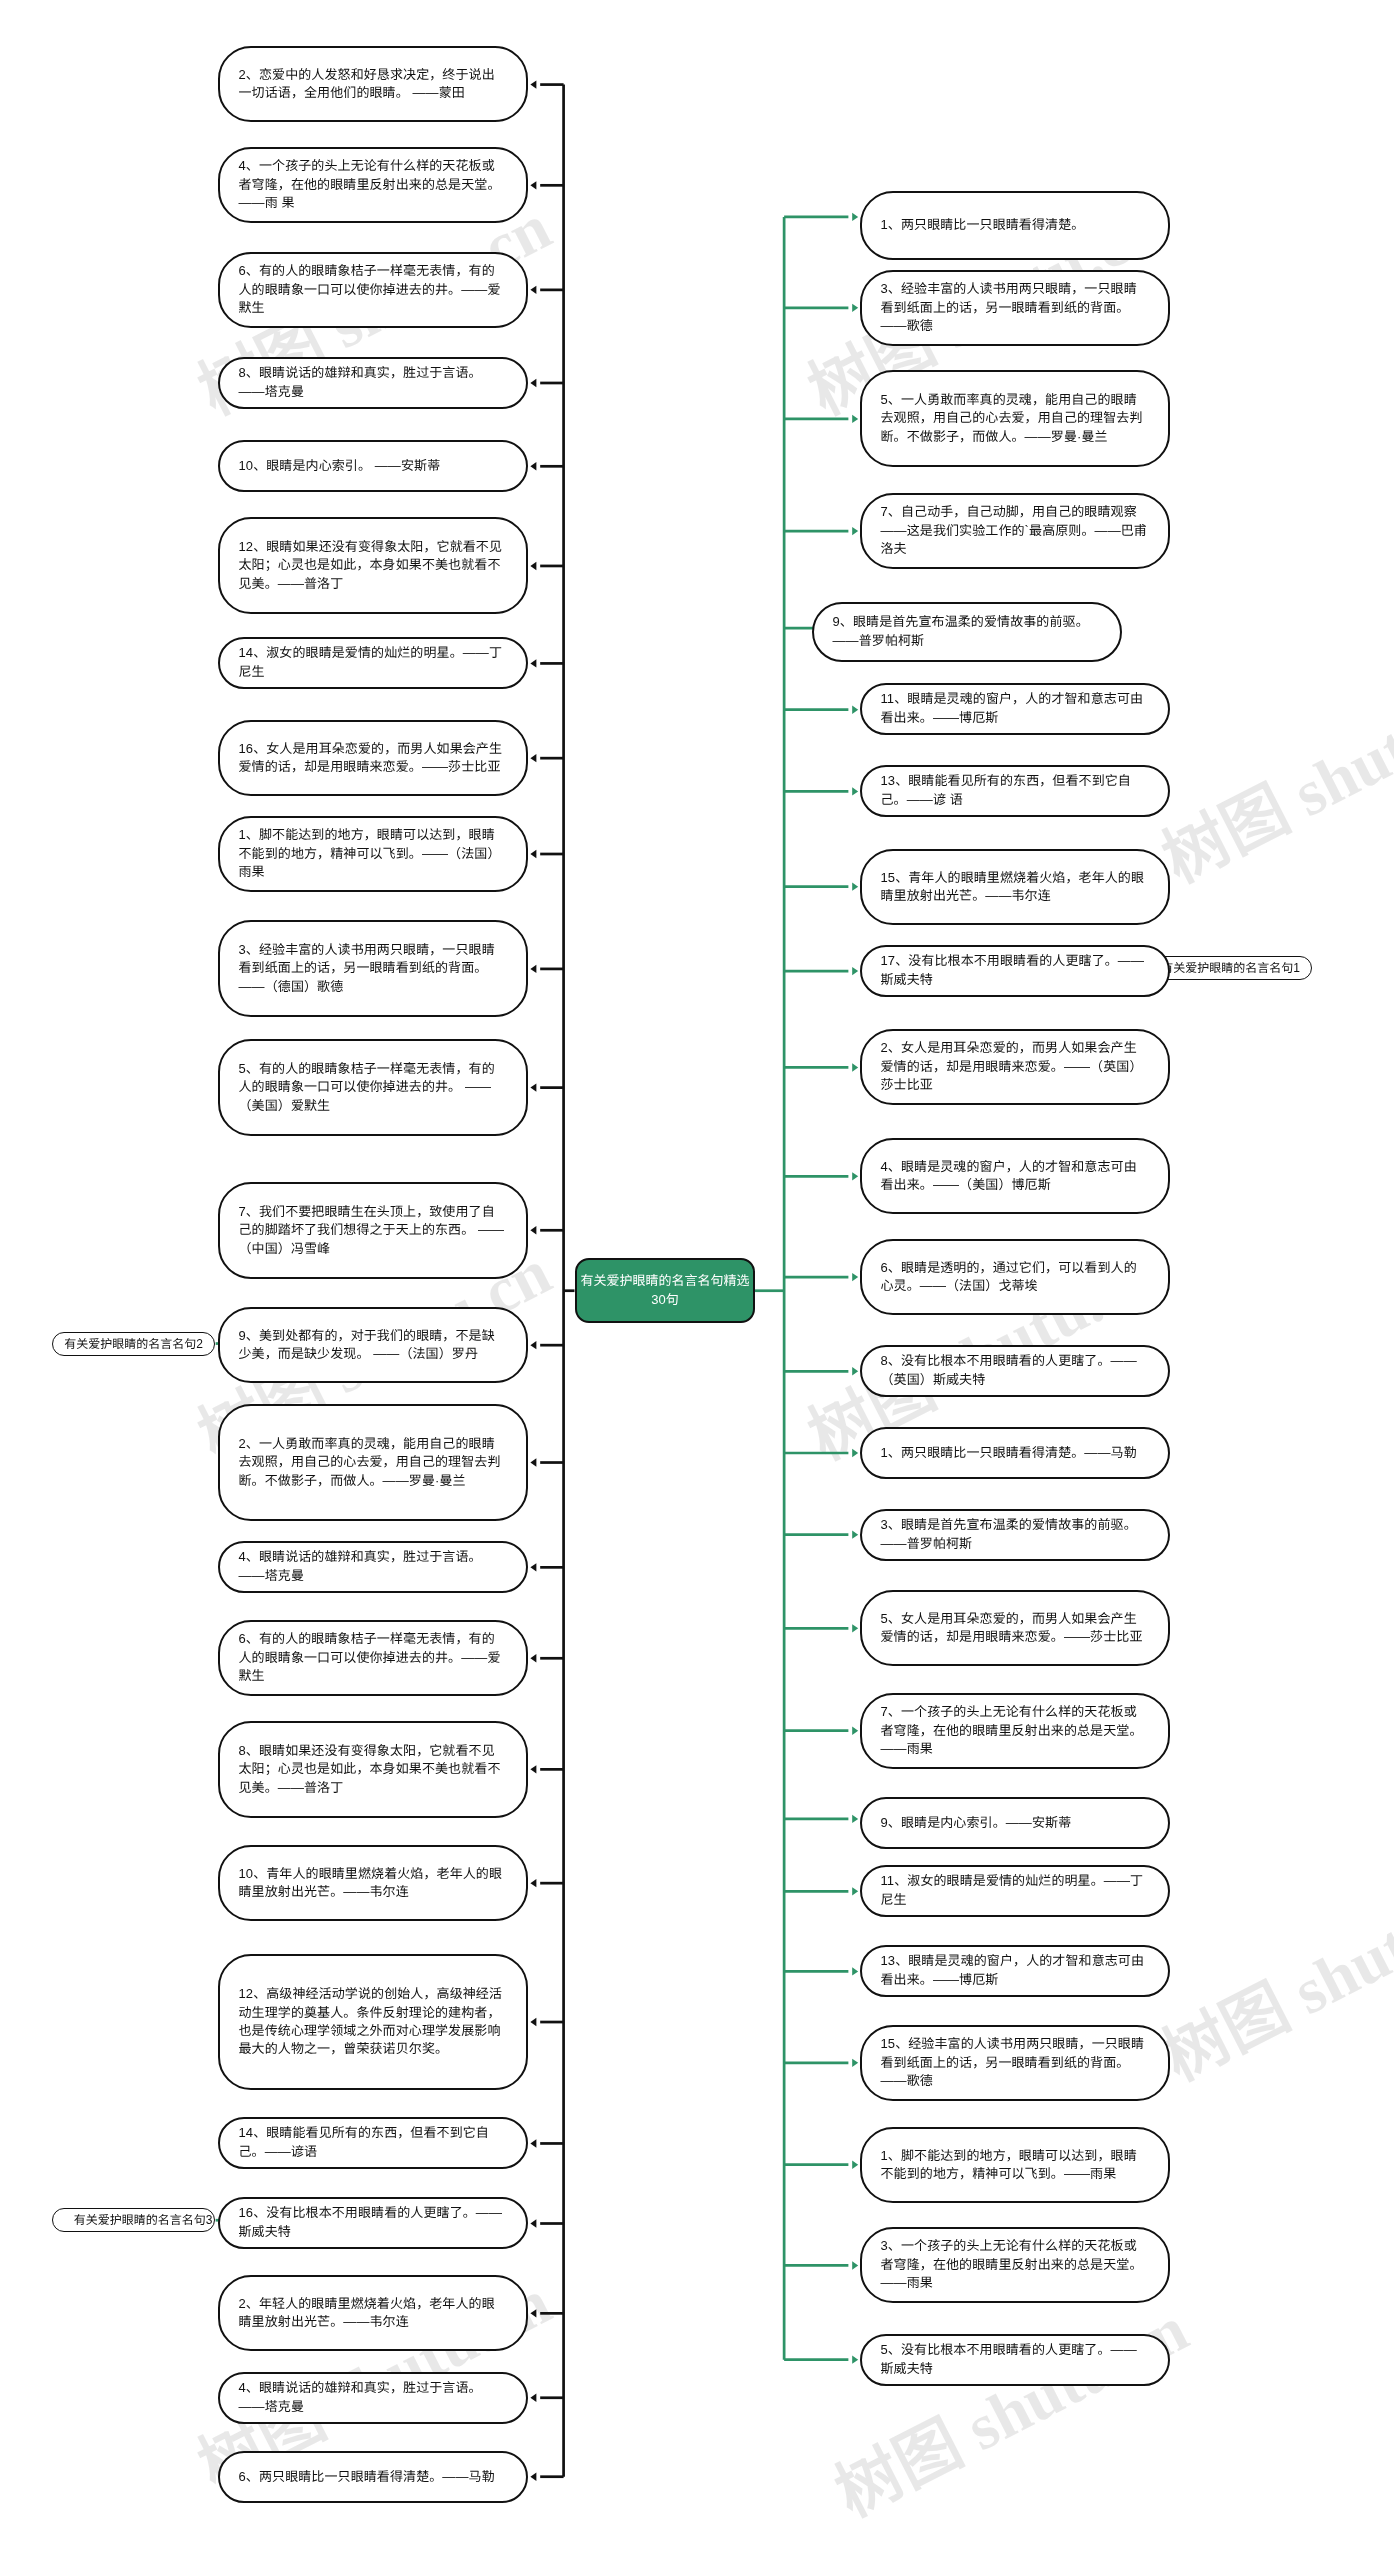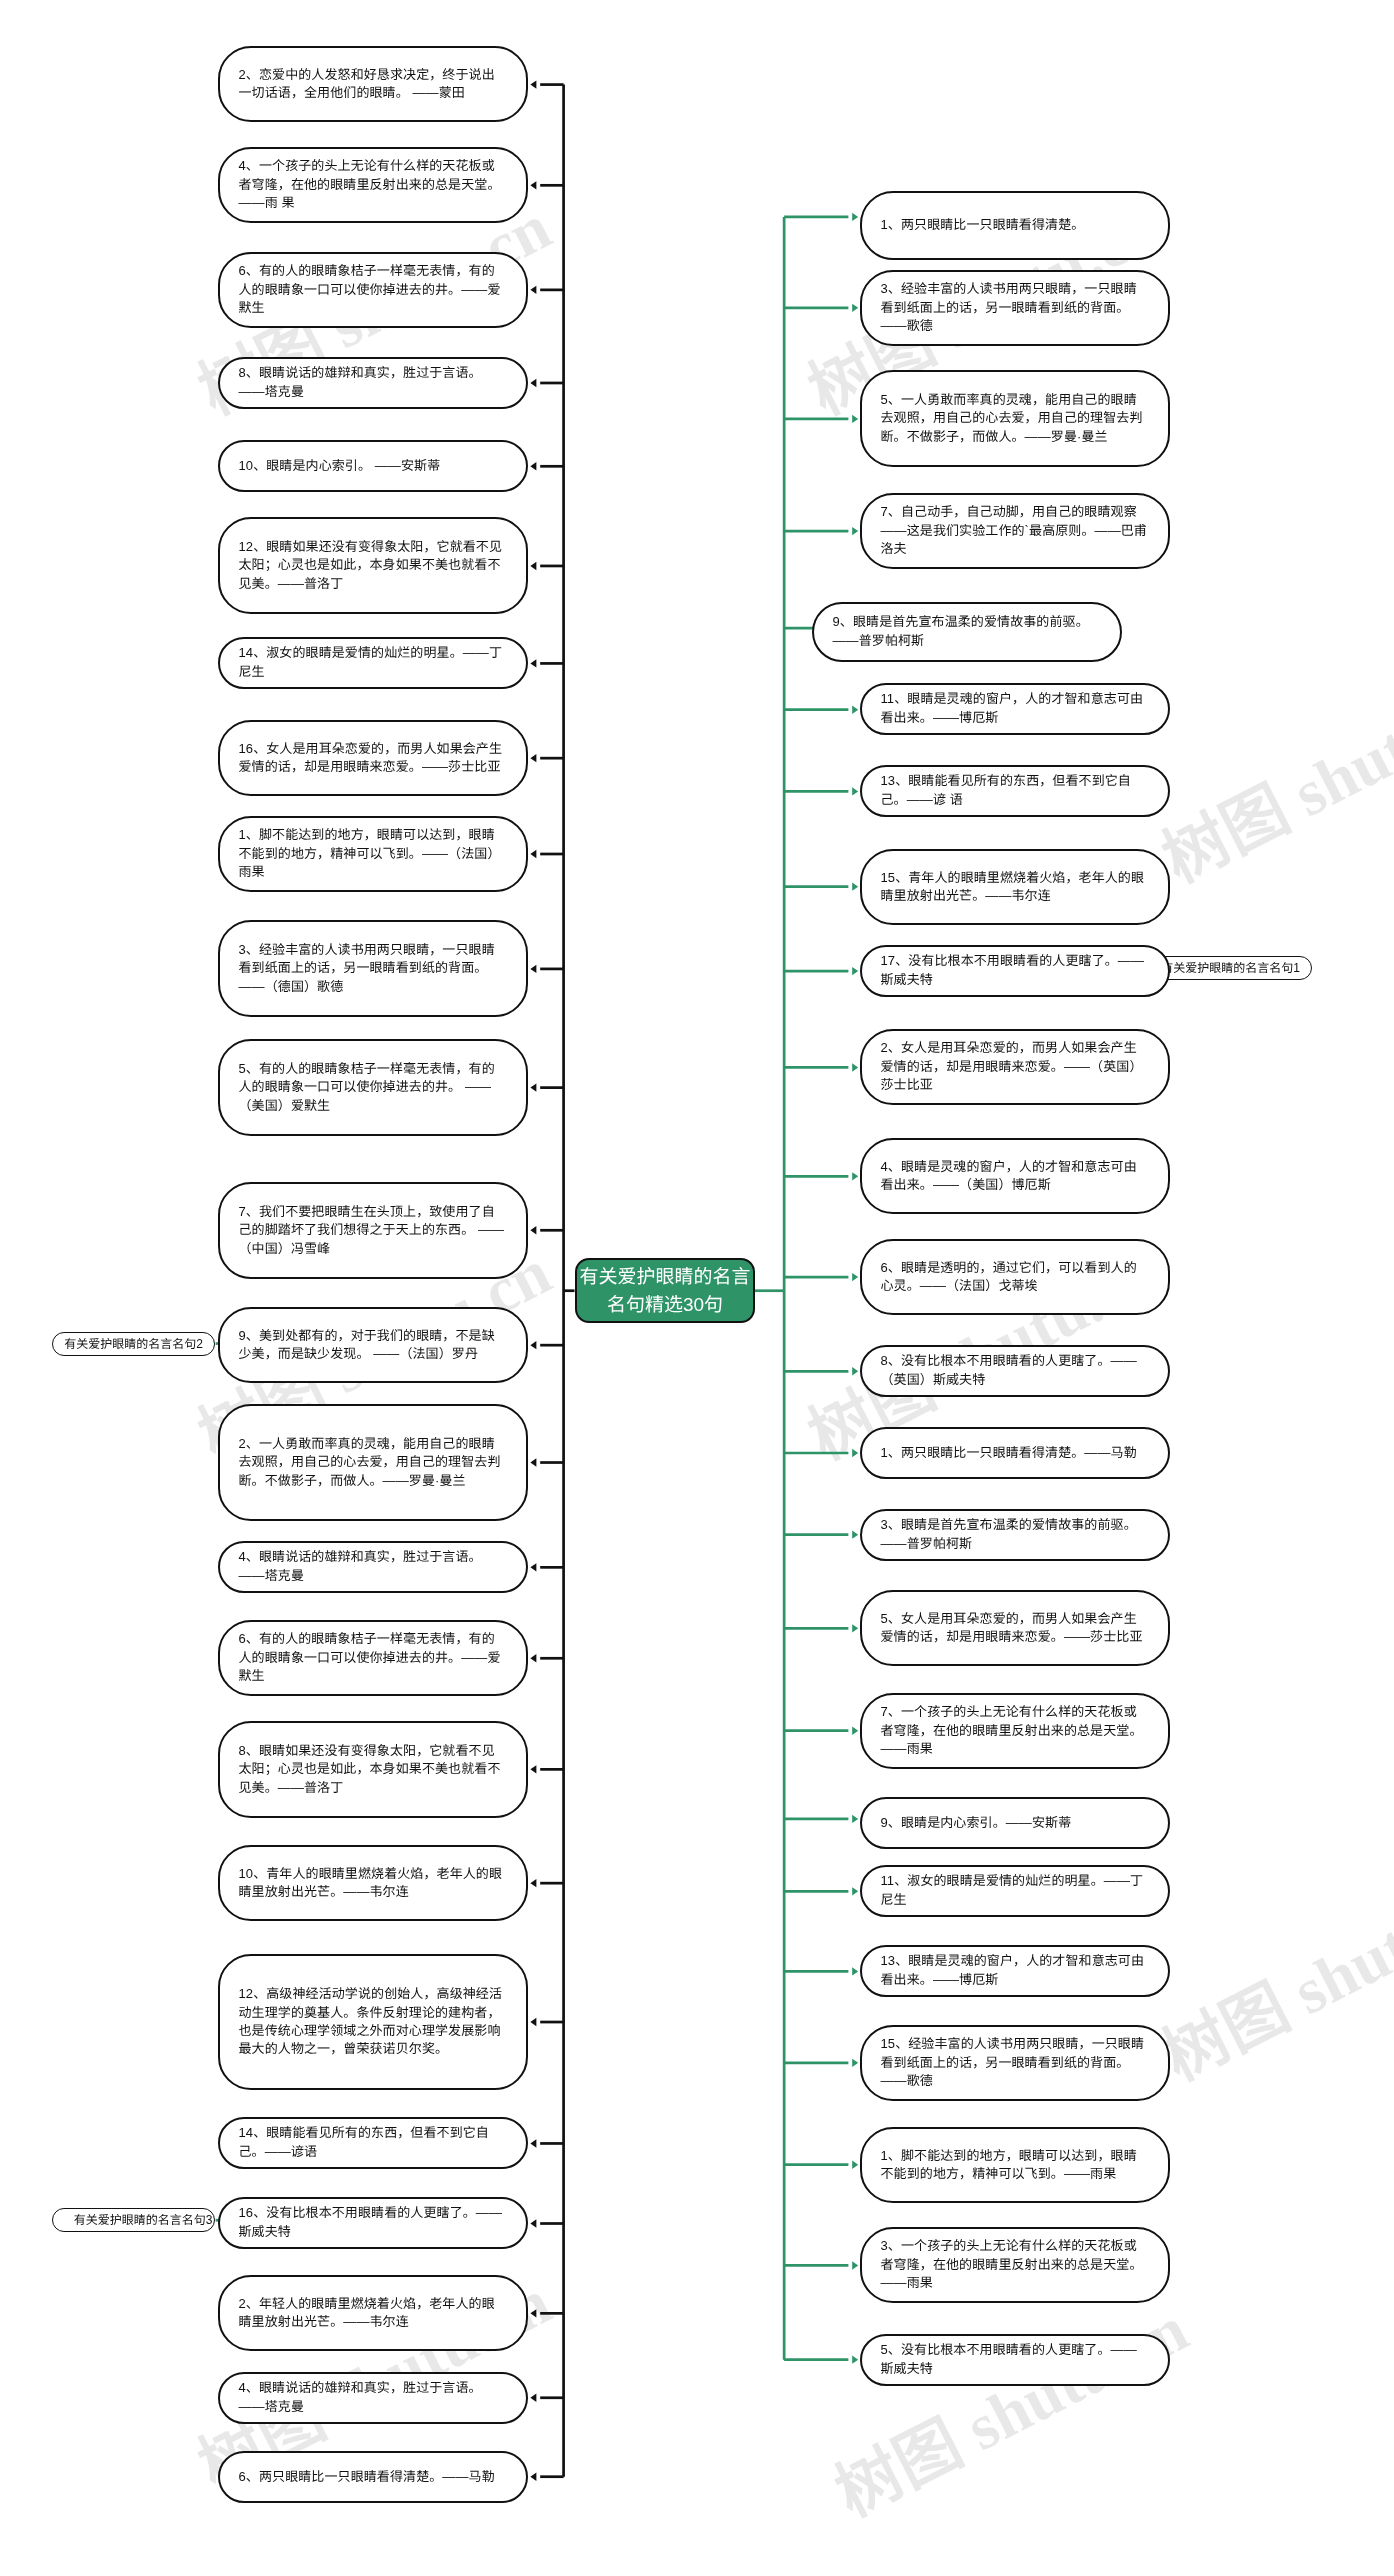--- a/index.html
+++ b/index.html
@@ -46,7 +46,7 @@
     text-align:center;
   }
   .central .txt{
-    color:#ffffff;font-size:19px;line-height:1.45;font-weight:400;
+    color:#ffffff;font-size:13px;line-height:1.45;font-weight:400;
   }
 
   

